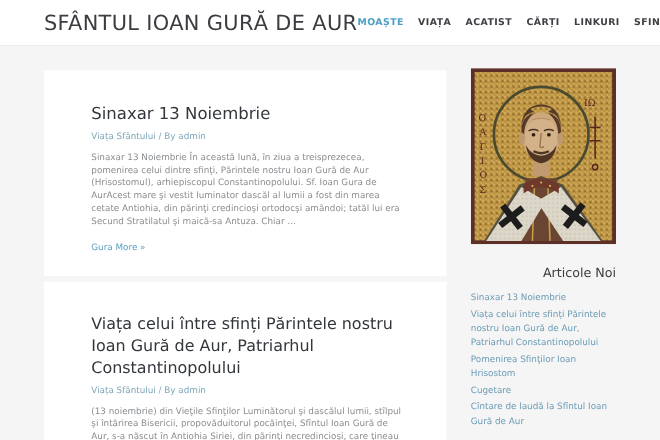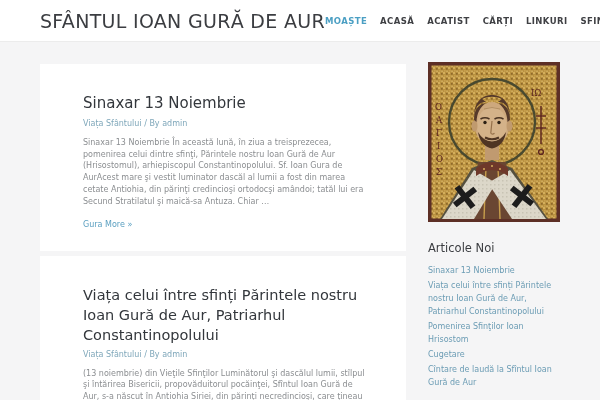--- a/index.html
+++ b/index.html
@@ -64,7 +64,7 @@
     <div class="site-title">SFÂNTUL IOAN GURĂ DE AUR</div>
     <nav class="main-nav">
       <a class="nav-item active">MOAȘTE</a>
-      <a class="nav-item">ACASĂ</a>
+      <a class="nav-item">VIAȚA</a>
       <a class="nav-item">ACATIST</a>
       <a class="nav-item">CĂRȚI</a>
       <a class="nav-item">LINKURI</a>

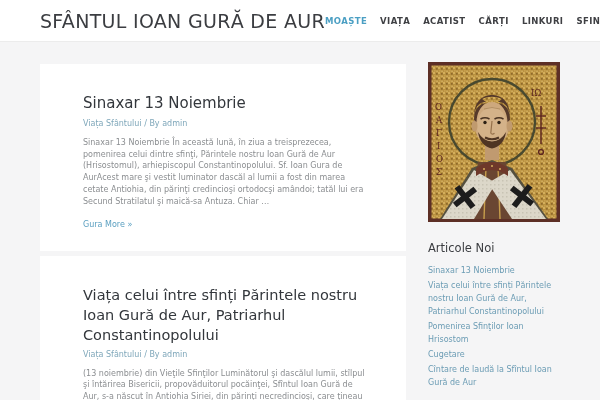--- a/index.html
+++ b/index.html
@@ -48,7 +48,7 @@
   
   .mosaic-wrap { width:132px; height:160px; margin-top:-2px; line-height:0; }
   .widget-title {
-    font-size:11.5px; font-weight:400; color:#3b3d41; margin:19px 0 10px;
+    font-size:11.5px; font-weight:400; color:#3b3d41; margin:19px 0 10px;text-align:right;
   }
   .side-link {
     display:block; font-size:8px; color:#6b9cb4; line-height:1.62;

